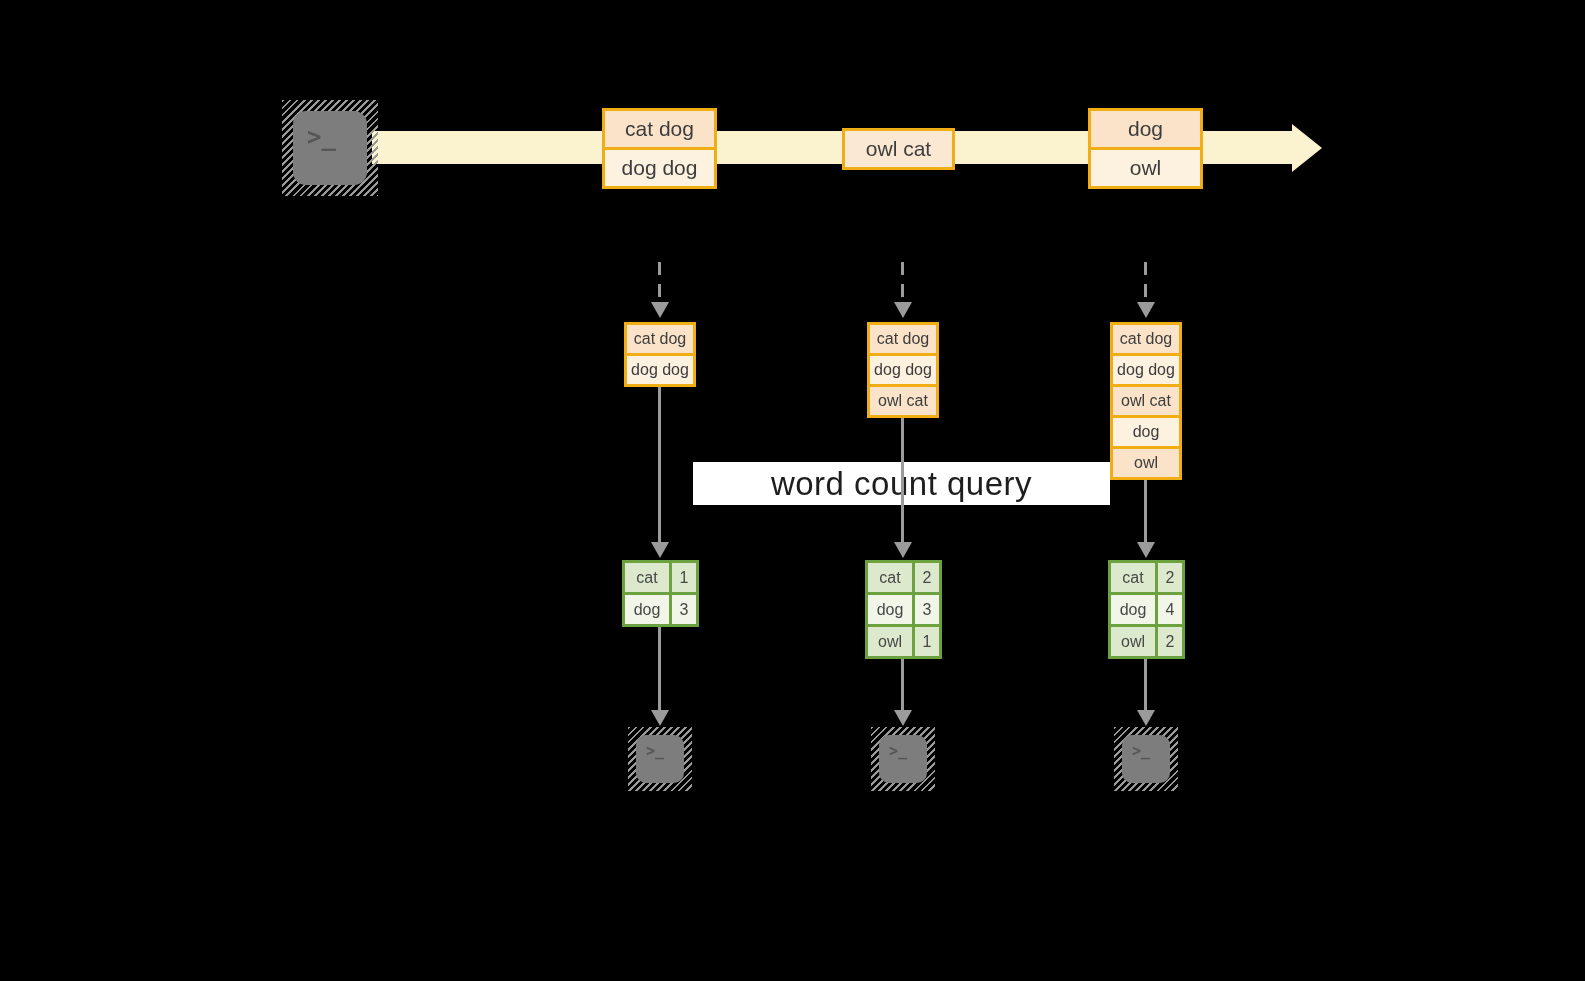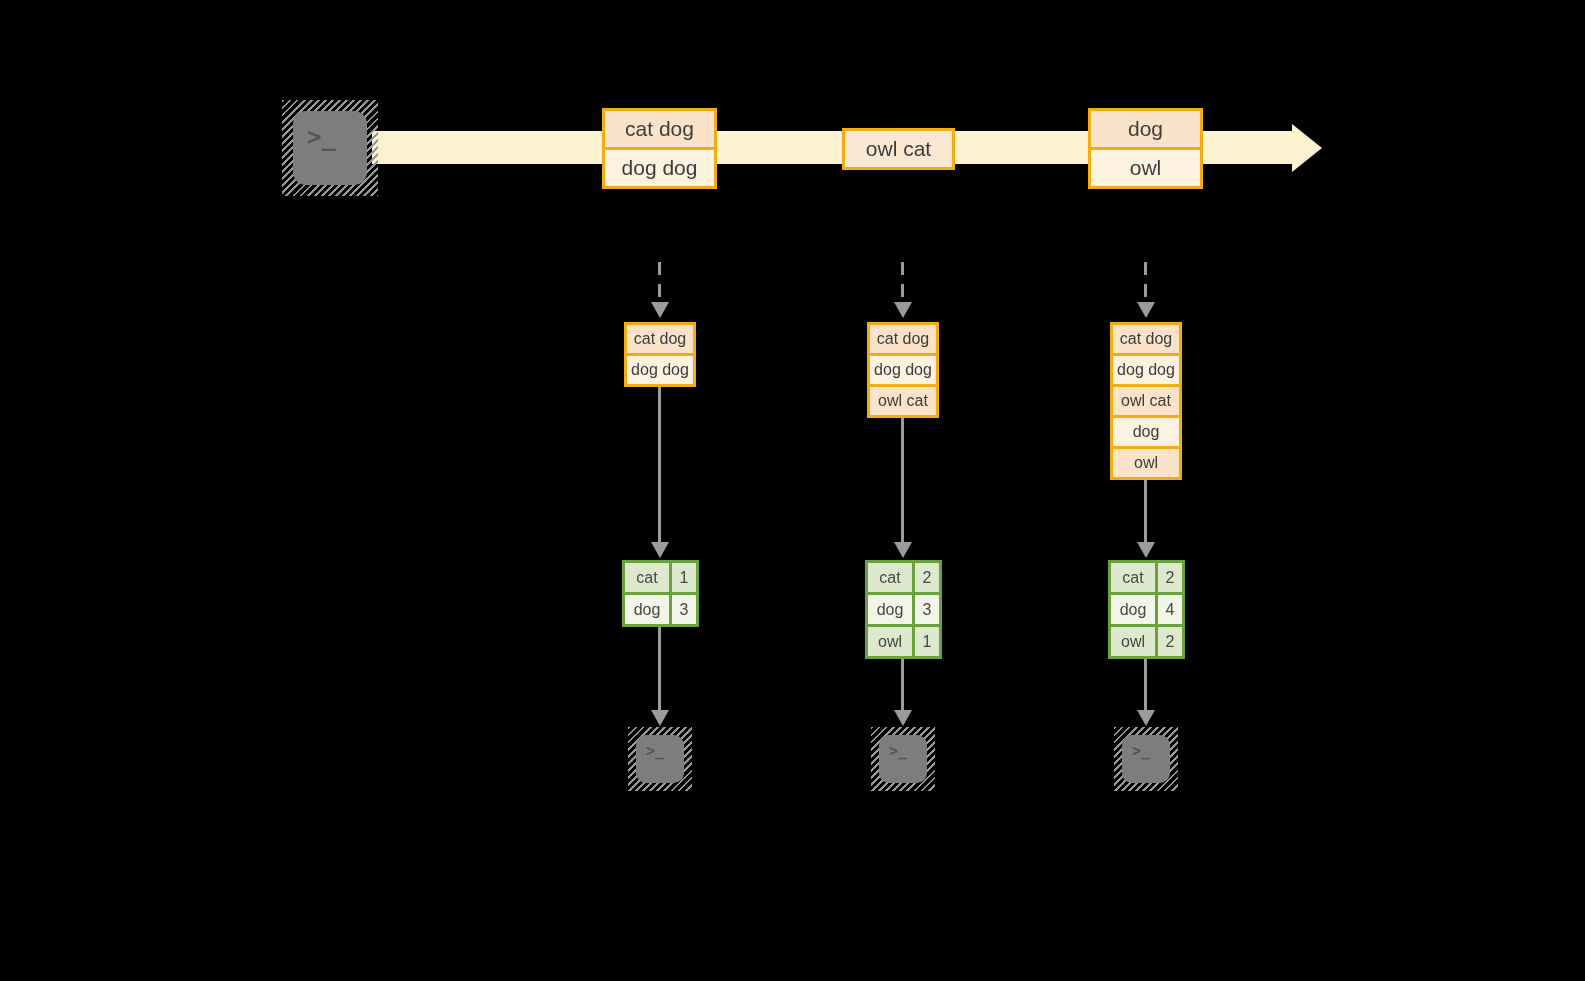--- a/index.html
+++ b/index.html
@@ -127,6 +127,7 @@
     <div class="stack-row">owl</div>
   </div>
 
+  <div class="query">word count query</div>
 
   <div class="vline" style="left:658px;top:387px;height:156px"></div>
   <div class="ahead" style="left:651px;top:542px"></div>

